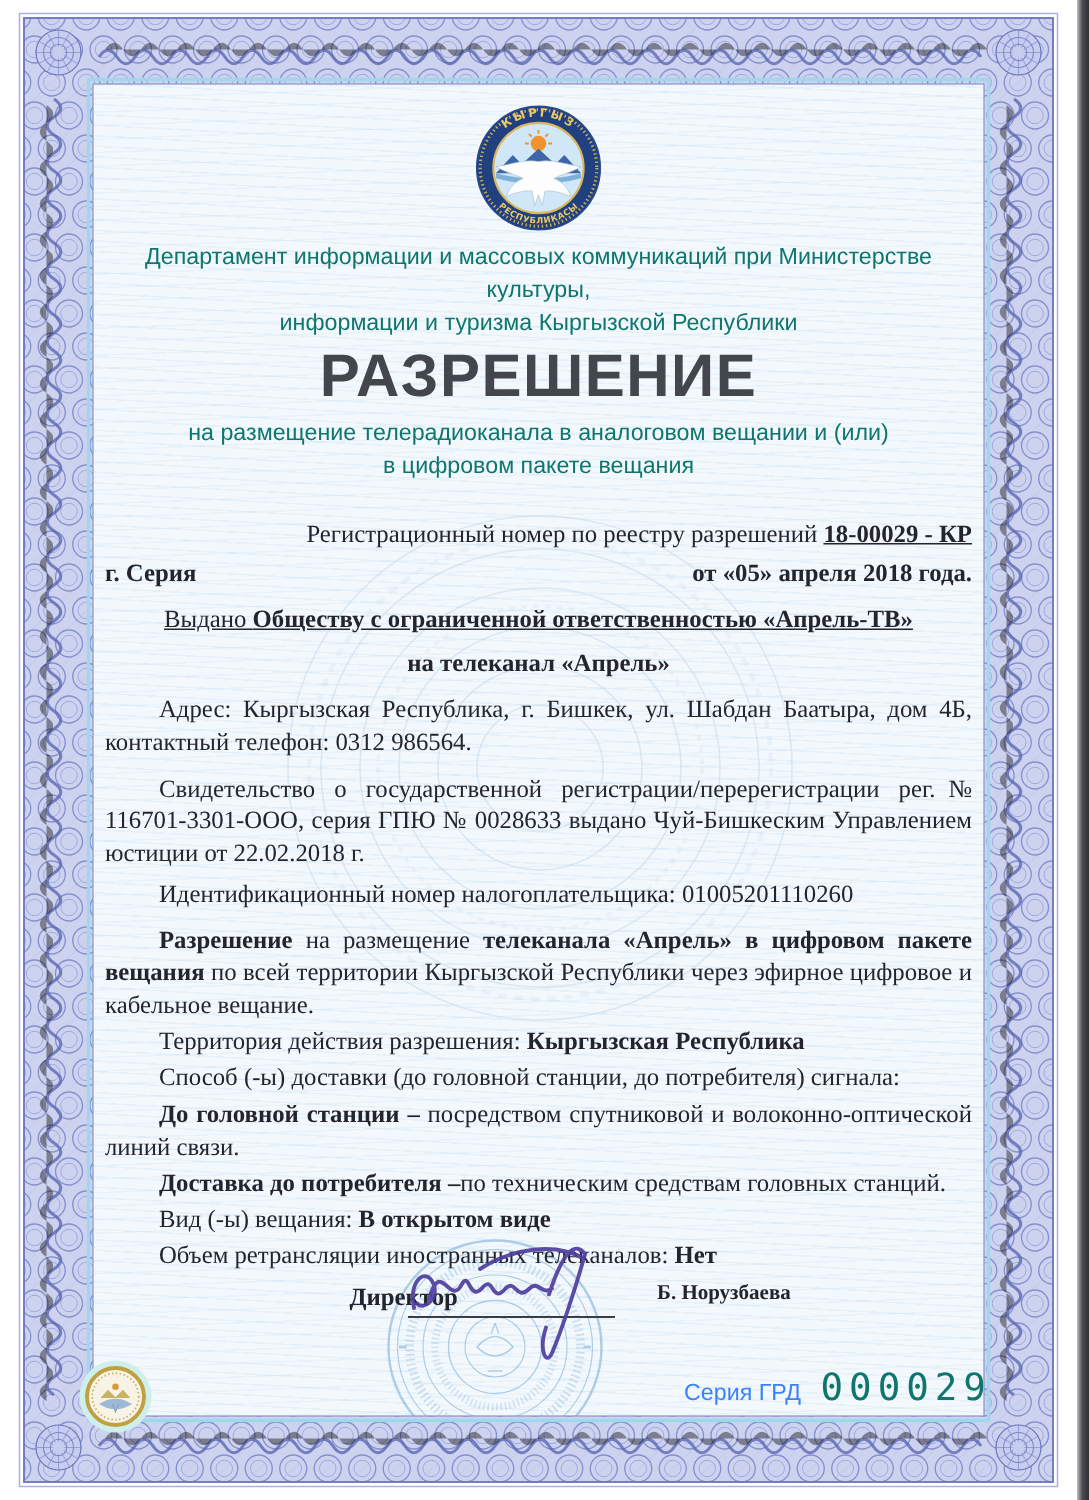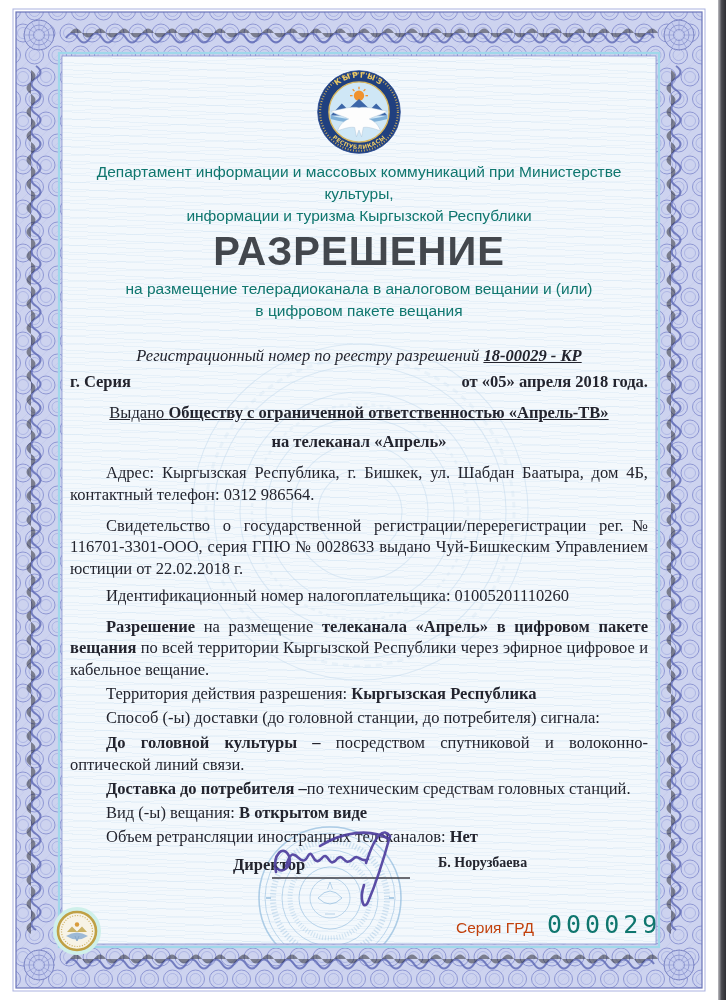--- a/index.html
+++ b/index.html
@@ -54,7 +54,7 @@
   }
   .subtitle { margin-top:6px; }
 
-  .reg-line { text-align:center; margin-top:23px;font-style:italic; }
+  .reg-line { text-align:right; margin-top:23px; }
   .reg-number { font-weight:bold; text-decoration:underline; }
   .city-date { display:flex; justify-content:space-between; font-weight:bold; margin-top:4px; }
   .issued  { text-align:center; margin-top:9px;text-decoration:underline; }

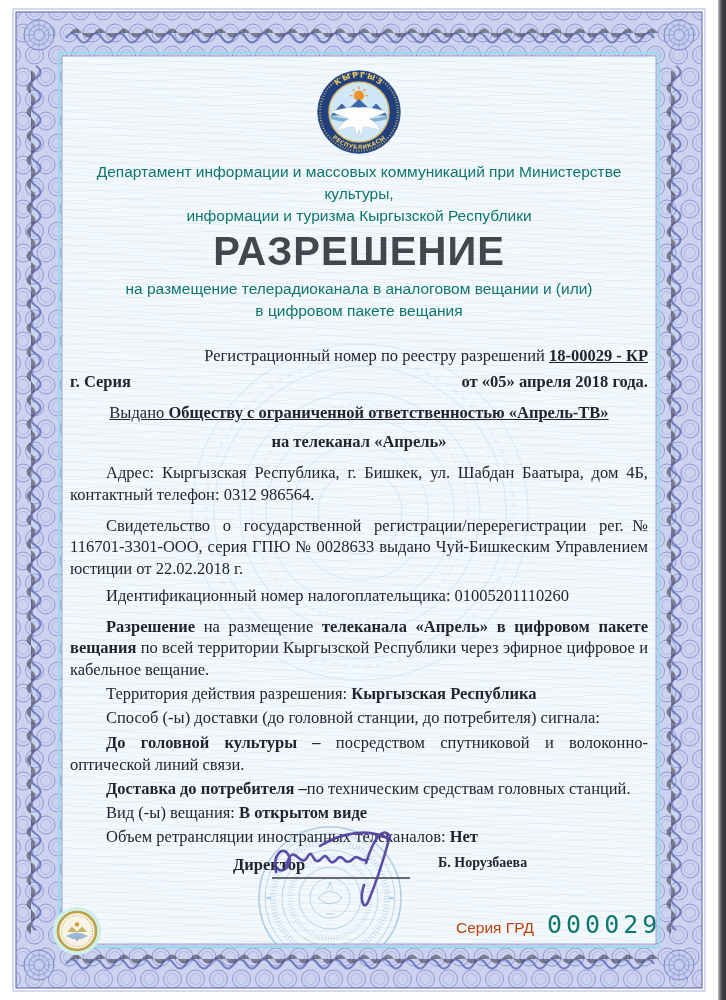--- a/index.html
+++ b/index.html
@@ -184,7 +184,7 @@
 
     <div class="line">Способ (-ы) доставки (до головной станции, до потребителя) сигнала:</div>
 
-    <div class="para" style="margin-top:4px"><b>До головной культуры –</b><span> посредством спутниковой и волоконно-оптической линий связи.</span></div>
+    <div class="para" style="margin-top:4px"><b>До головной станции –</b><span> посредством спутниковой и волоконно-оптической линий связи.</span></div>
 
     <div class="line"><b>Доставка до потребителя –</b><span>по техническим средствам головных станций.</span></div>
 

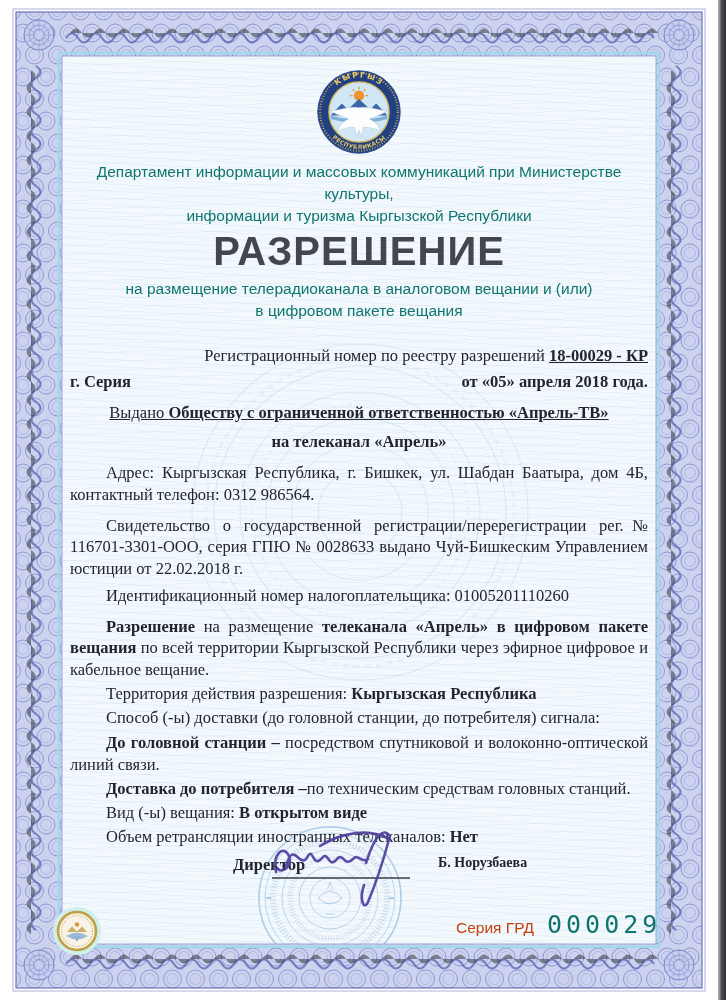--- a/index.html
+++ b/index.html
@@ -71,7 +71,7 @@
 
   
   .series { position:absolute; left:456px; top:910px; display:flex; align-items:baseline; gap:13px; z-index:3; }
-  .series-label { font-family:"Liberation Sans", sans-serif; font-size:15.5px; color:#c2410c; }
+  .series-label { font-family:"Liberation Sans", sans-serif; font-size:15.5px; color:#3b82f6; }
   .series-number {
     font-family:"DejaVu Sans Mono", monospace; font-size:25px;
     letter-spacing:4px; color:#0f766e;

